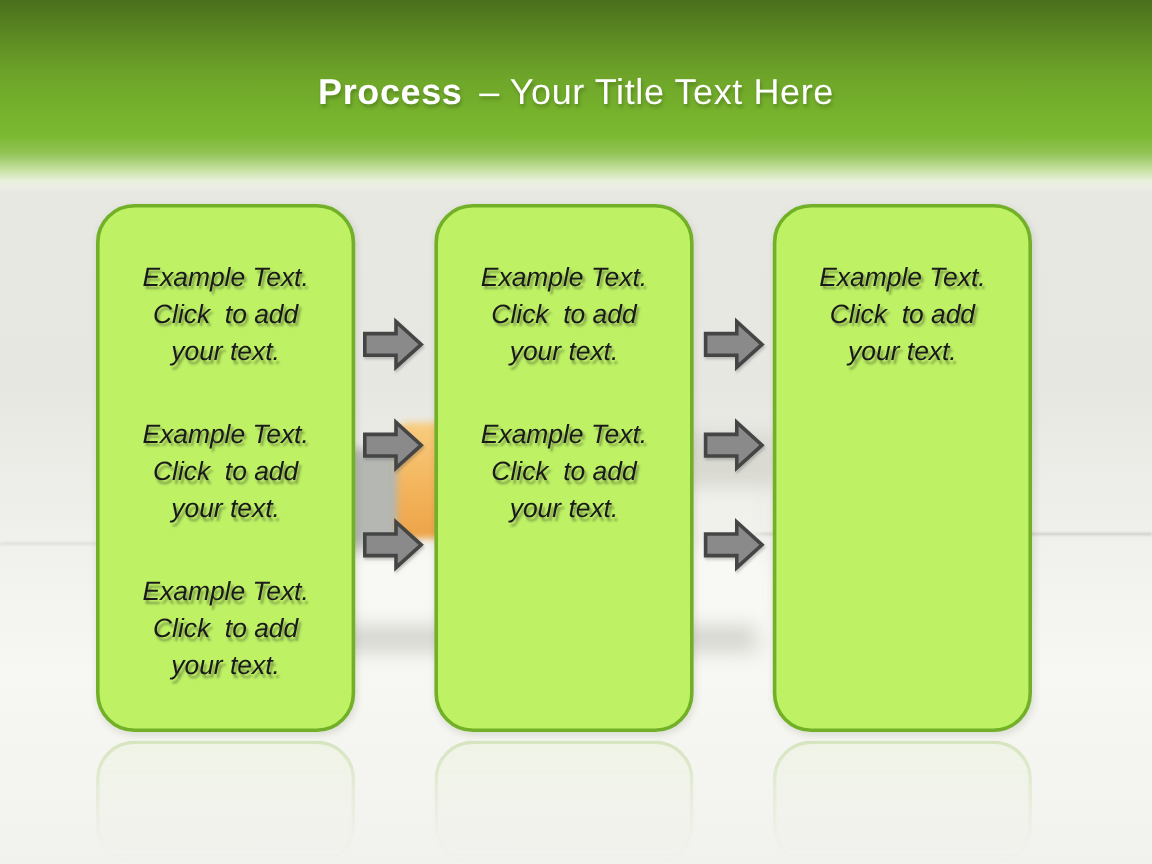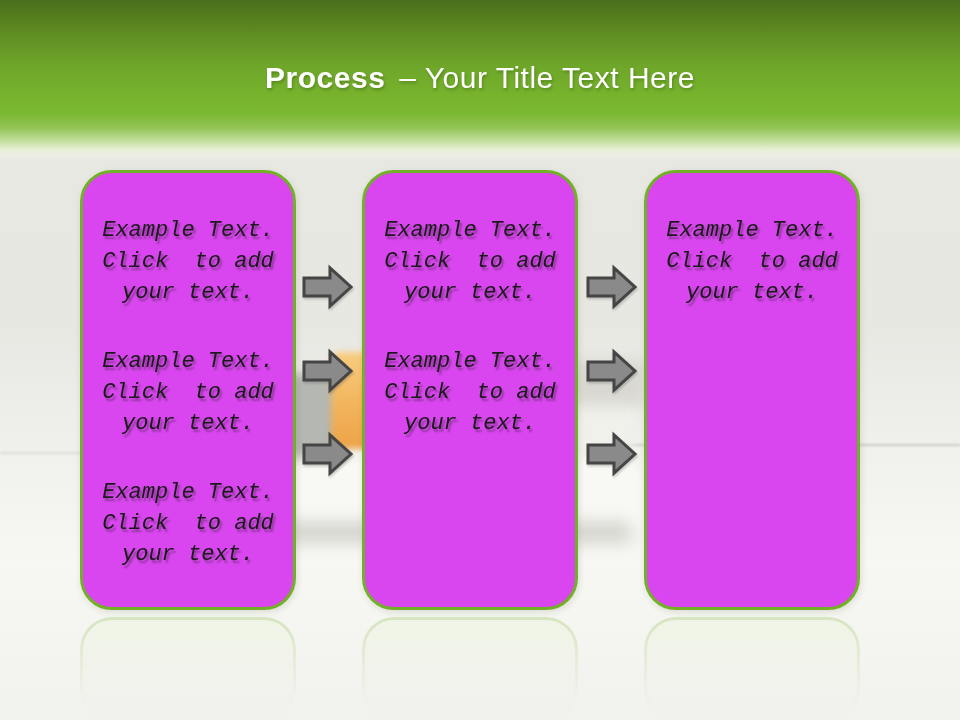--- a/index.html
+++ b/index.html
@@ -86,10 +86,9 @@
   .pbox {
     position: absolute; top: 170px; width: 216px; height: 440px;
     box-sizing: border-box; padding-top: 42px;
-    background: #d946ef;
+    background: #bef264;
     border: 3px solid #72b028; border-radius: 32px;
     box-shadow: 1px 2px 6px rgba(90,110,60,0.18);
-    font-family: Liberation Mono, monospace;
   }
   .pbox-1 { left: 80px; }
   .pbox-2 { left: 362px; }

